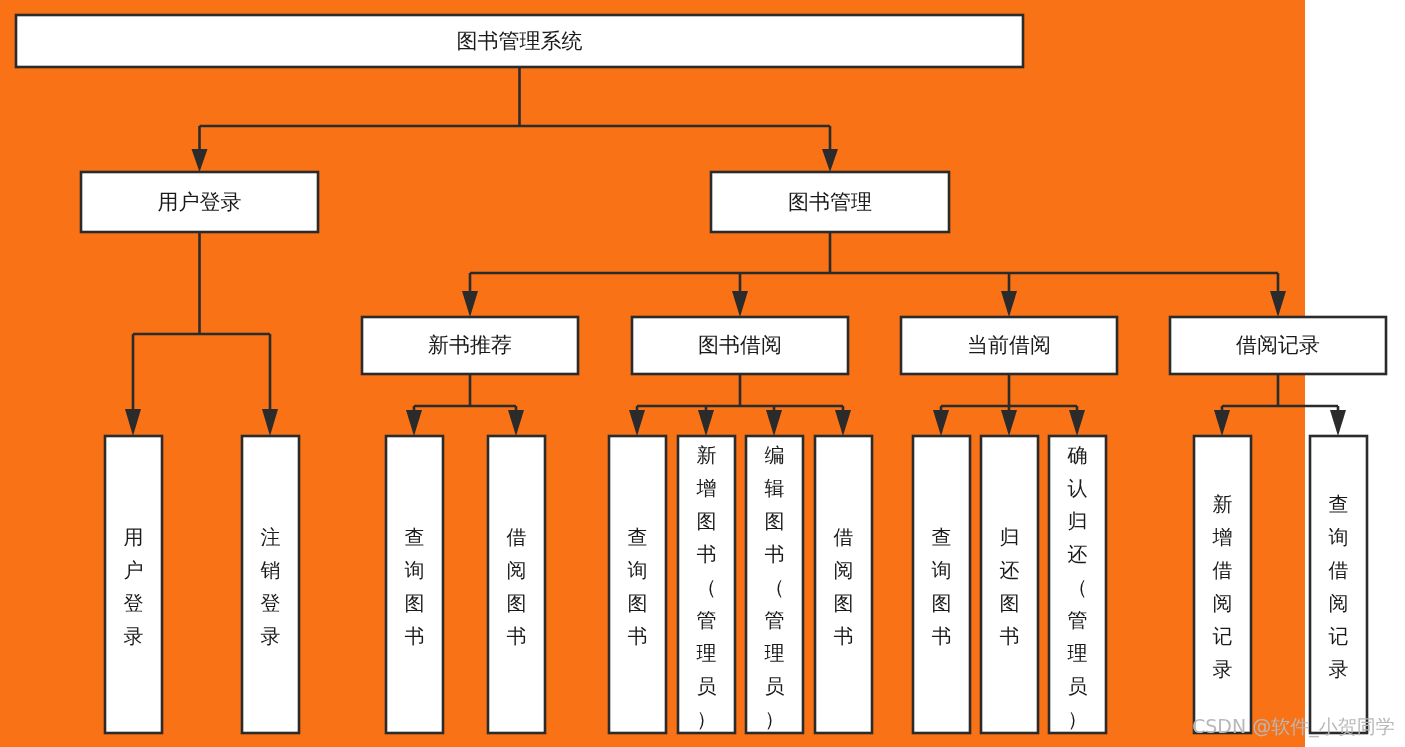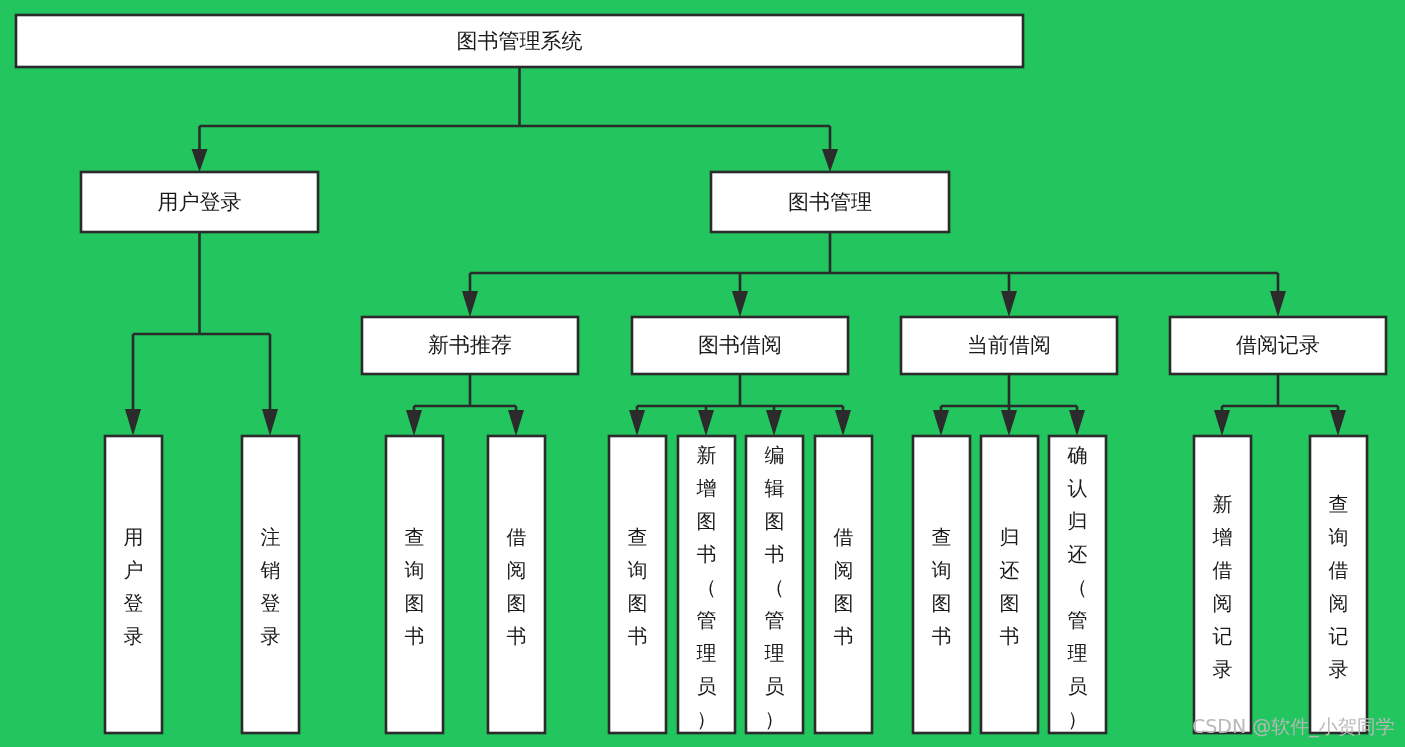--- a/index.html
+++ b/index.html
@@ -15,9 +15,9 @@
   }
   #diagram-root {
     position: relative;
-    width: 1405px;
+    width: 1305px;
     height: 747px;
-    background: #22c55e;
+    background: #f97316;
   }
   svg#diagram-svg {
     position: absolute;

